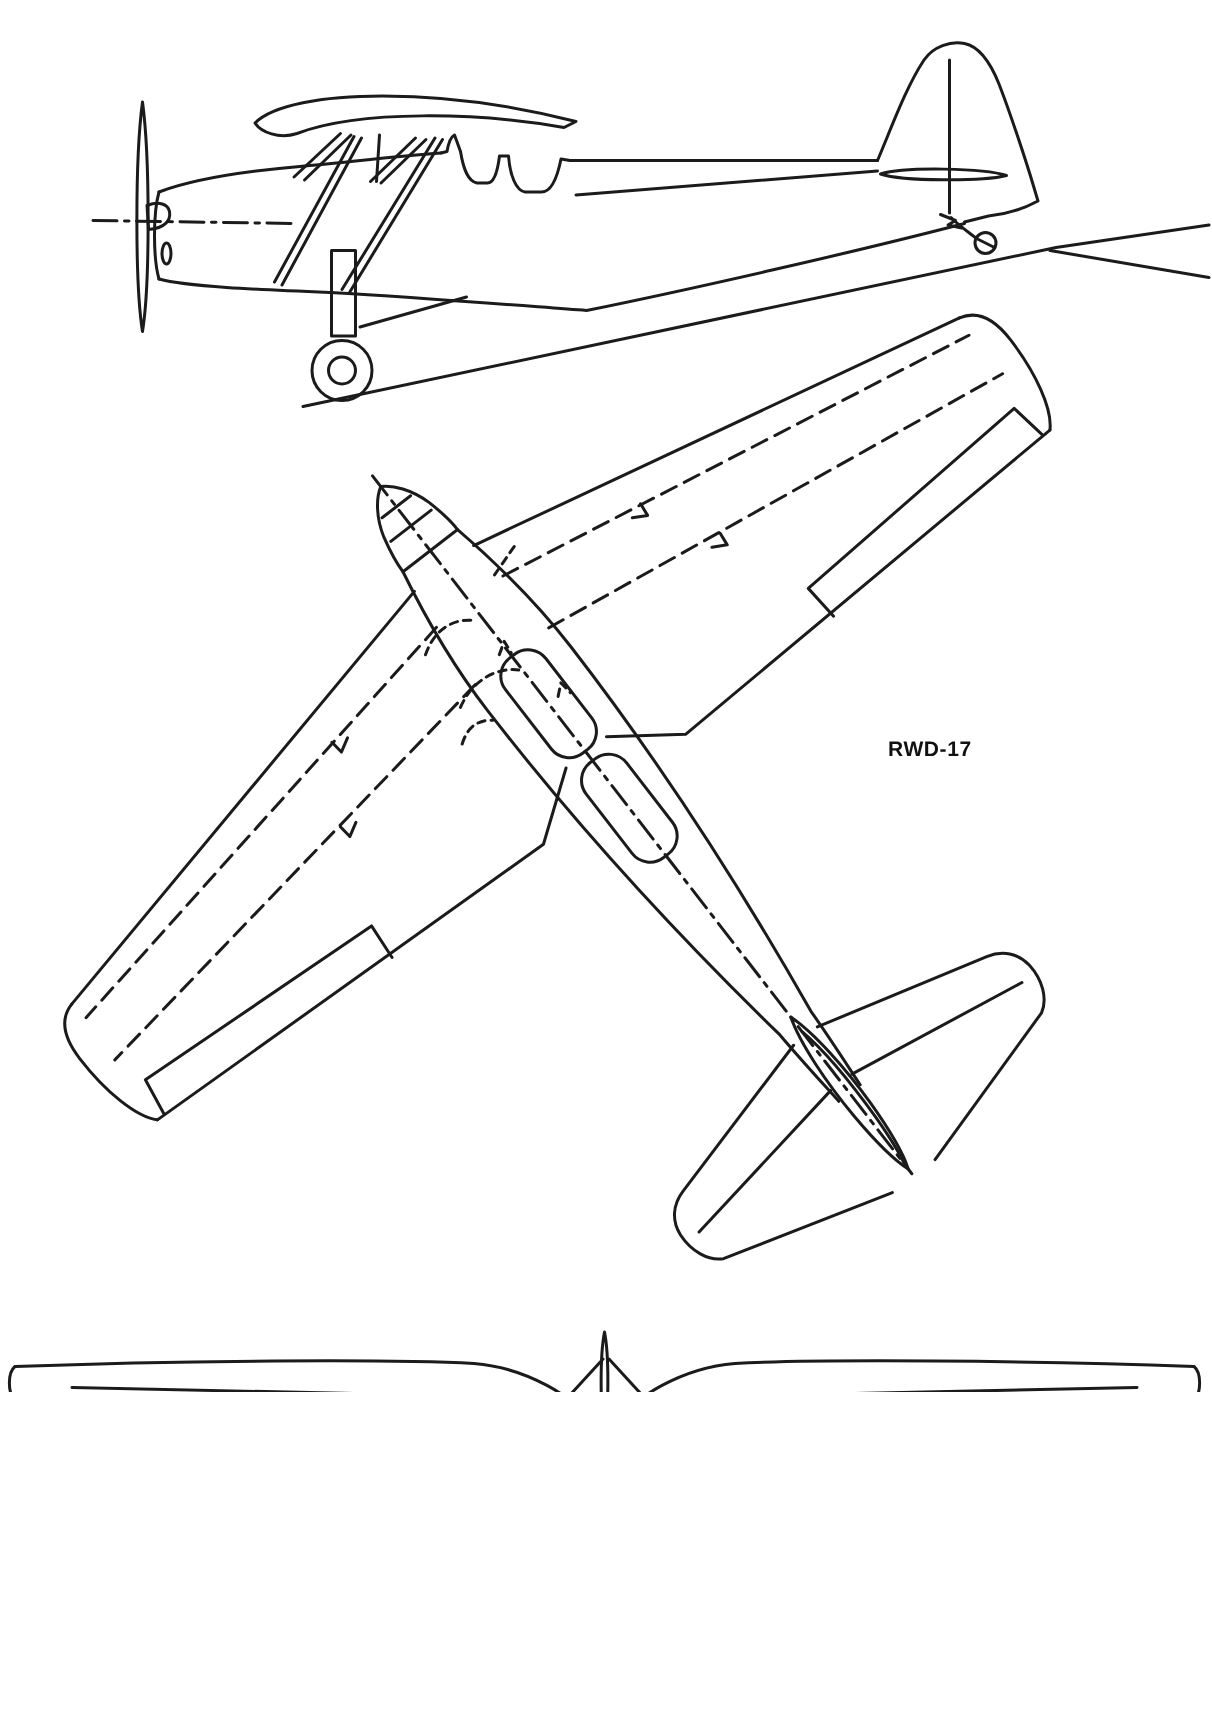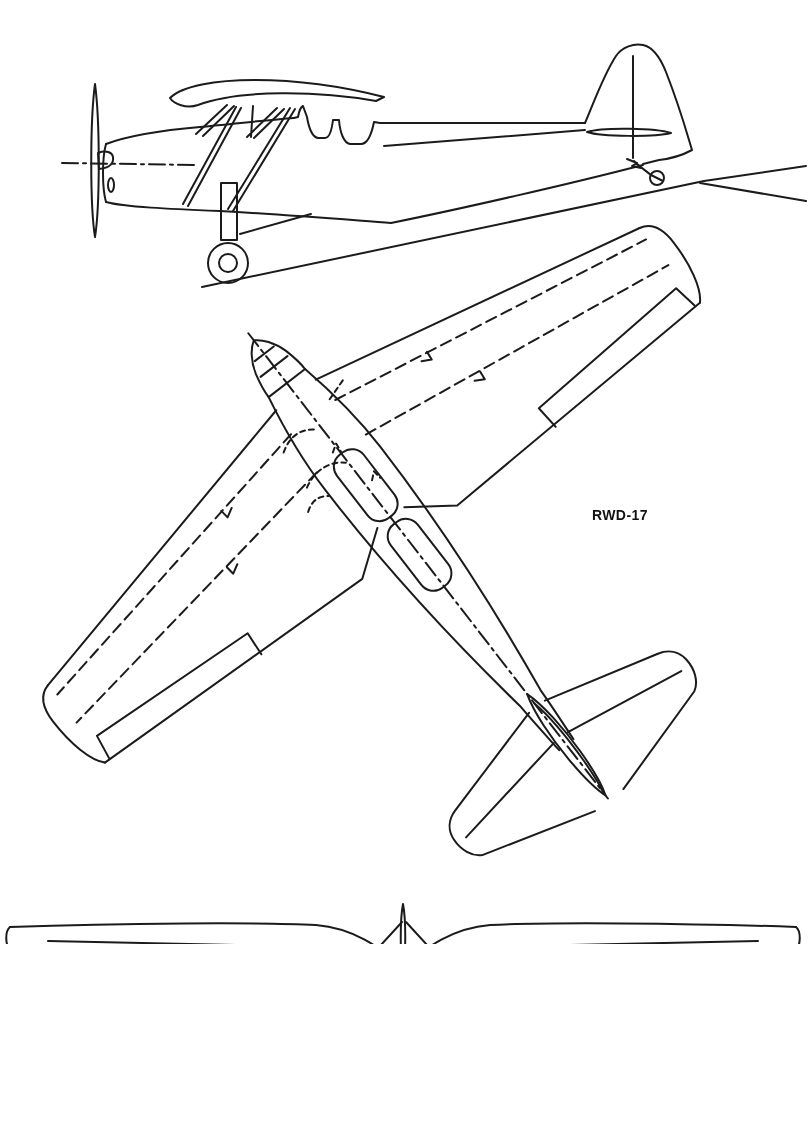--- a/index.html
+++ b/index.html
@@ -9,7 +9,6 @@
     background:#ffffff;
     font-family:"Liberation Sans", sans-serif;
     overflow:hidden;
-    margin-top:16px;
   }
   .blueprint{position:absolute;left:0;top:0;}
   .blueprint path, .blueprint line, .blueprint rect, .blueprint circle, .blueprint ellipse, .blueprint polyline{

